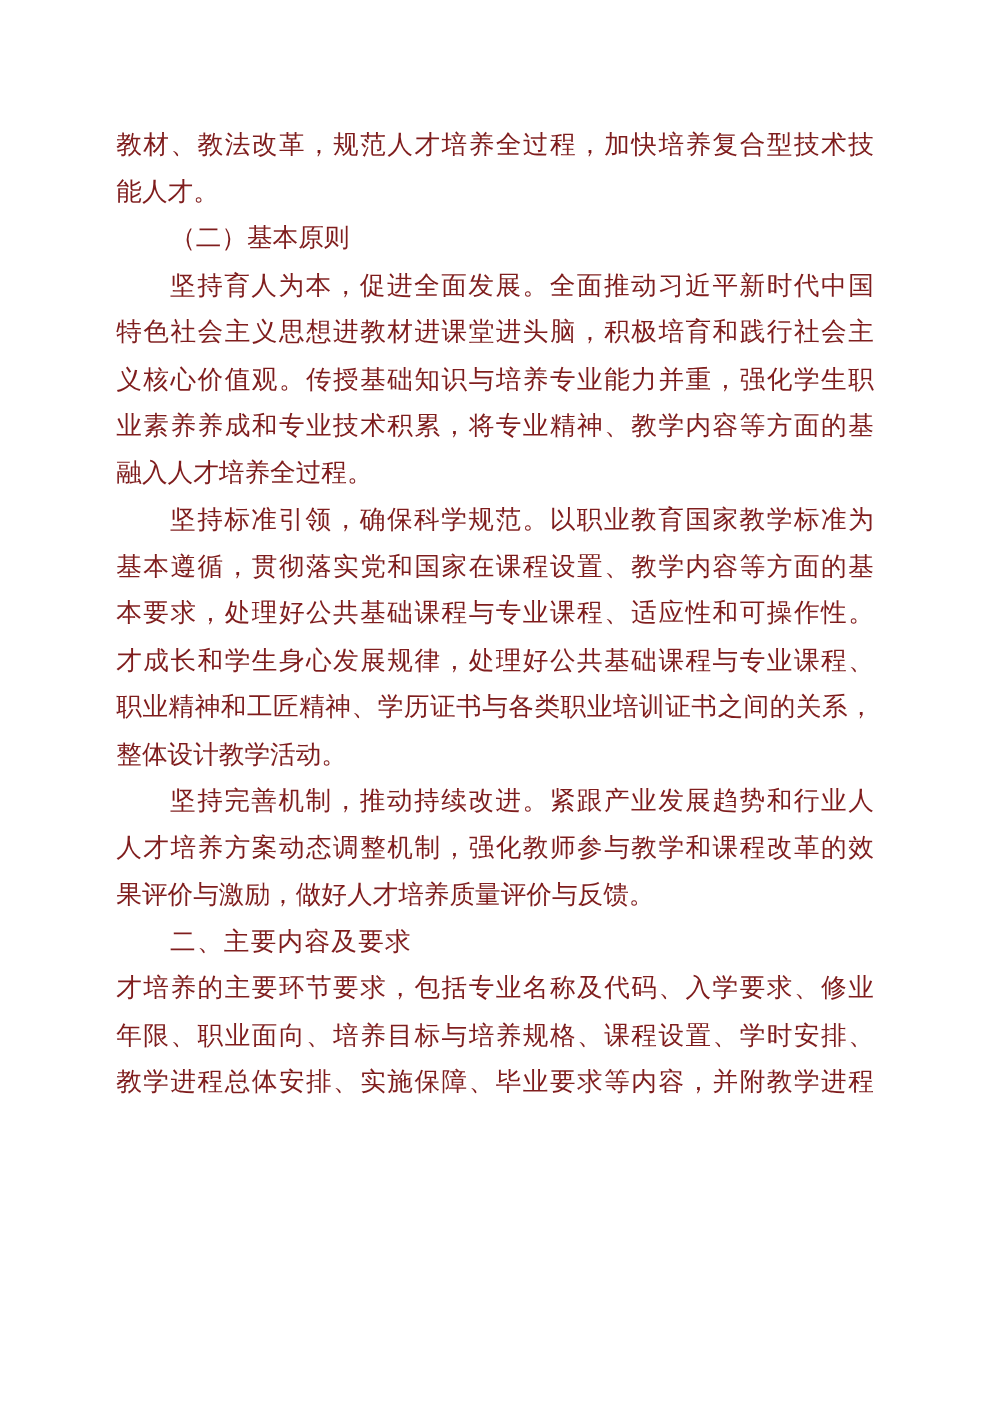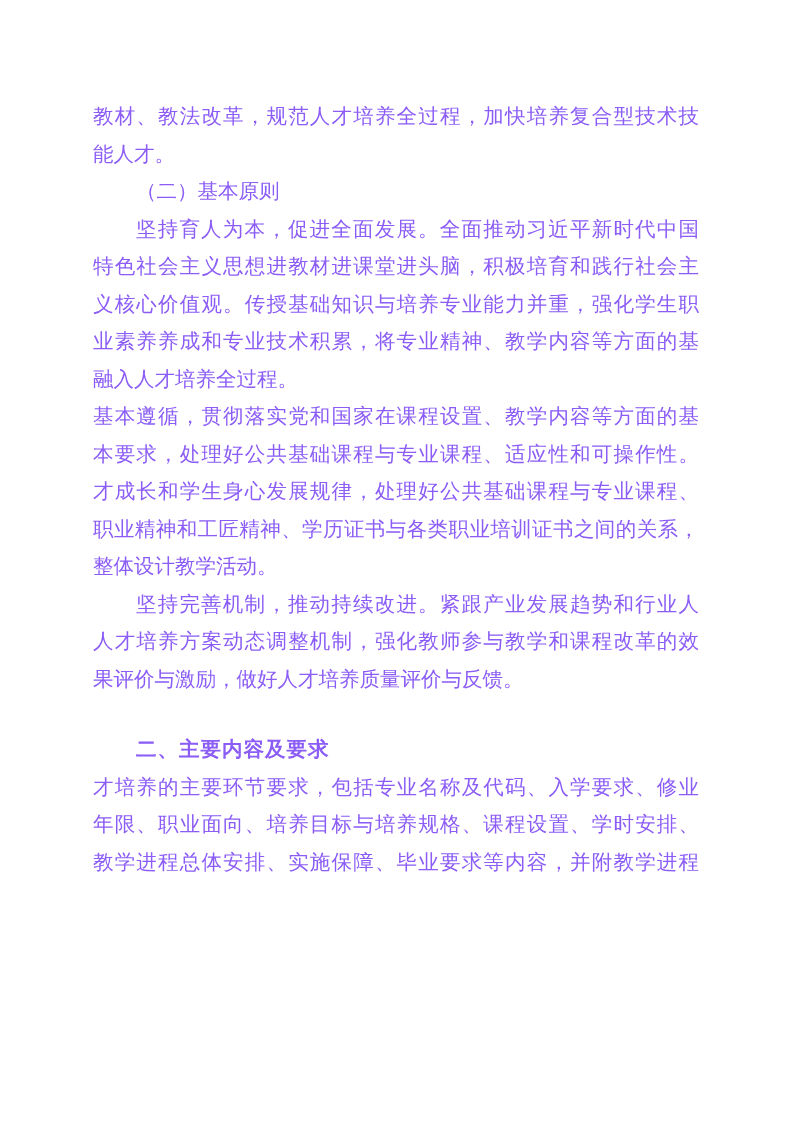--- a/index.html
+++ b/index.html
@@ -26,7 +26,7 @@
     font-size: 20.5px;
     line-height: 37.5px;
     height: 37.5px;
-    color: #8b5cf6;
+    color: #7f1d1d;
     text-align: left;
     white-space: nowrap;
     overflow: visible;

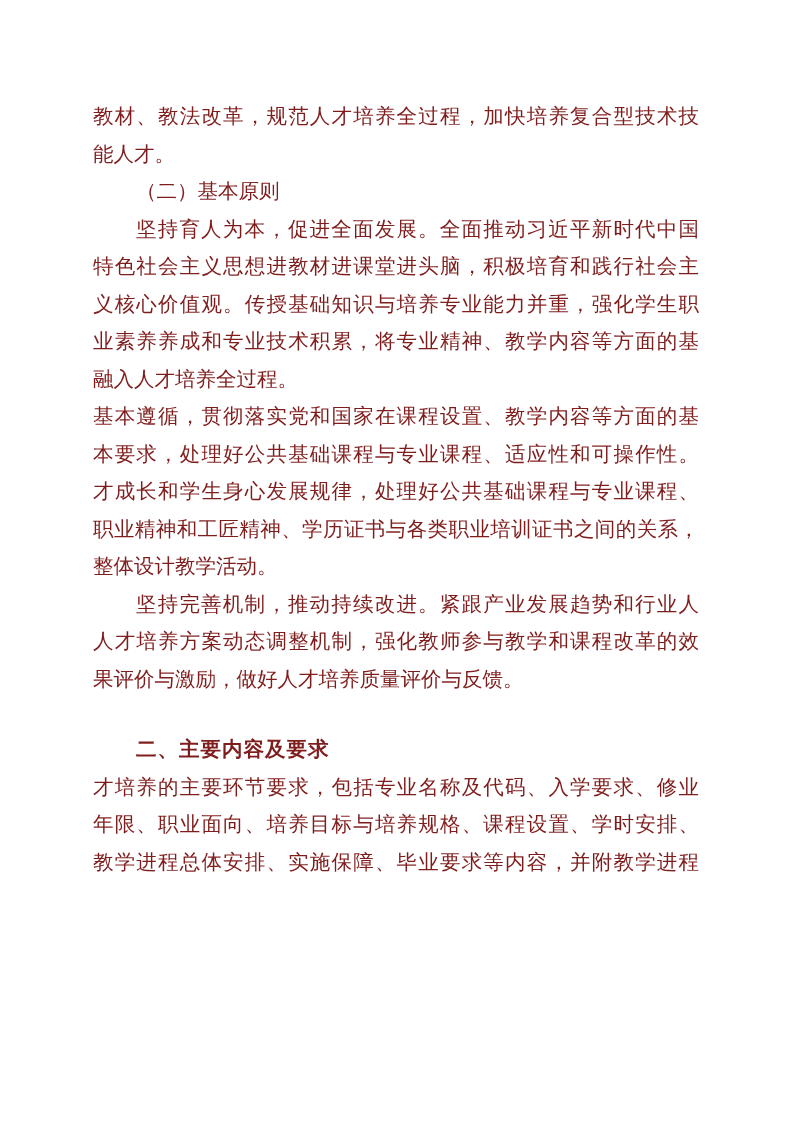--- a/index.html
+++ b/index.html
@@ -59,6 +59,7 @@
       <div class="line justify">义核心价值观。传授基础知识与培养专业能力并重，强化学生职</div>
       <div class="line justify">业素养养成和专业技术积累，将专业精神、教学内容等方面的基</div>
       <div class="line">融入人才培养全过程。</div>
+      <div class="line justify indent">坚持标准引领，确保科学规范。以职业教育国家教学标准为</div>
       <div class="line justify">基本遵循，贯彻落实党和国家在课程设置、教学内容等方面的基</div>
       <div class="line justify">本要求，处理好公共基础课程与专业课程、适应性和可操作性。</div>
       <div class="line justify">才成长和学生身心发展规律，处理好公共基础课程与专业课程、</div>

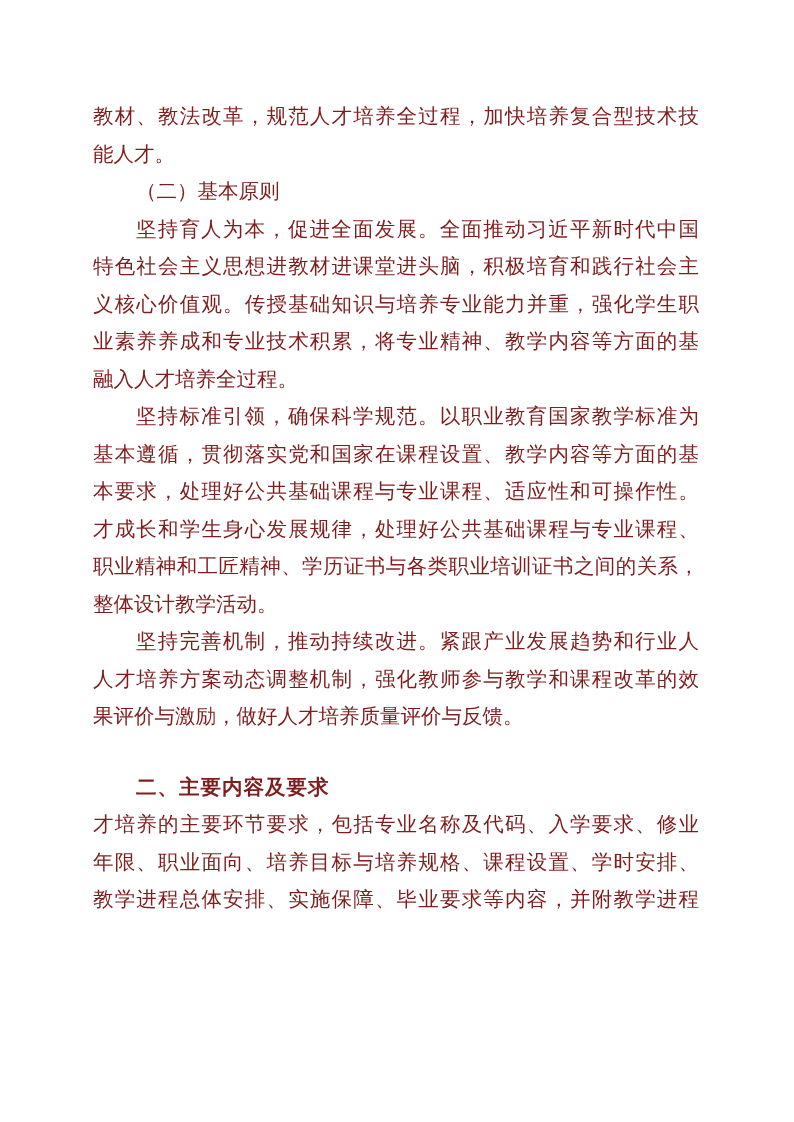--- a/index.html
+++ b/index.html
@@ -41,9 +41,8 @@
     padding-left: 43px;
   }
   .line.bold {
-    font-weight: bold;
+    font-weight: normal;
     letter-spacing: 1px;
-    margin-top: 33px;
   }
 </style>
 </head>

